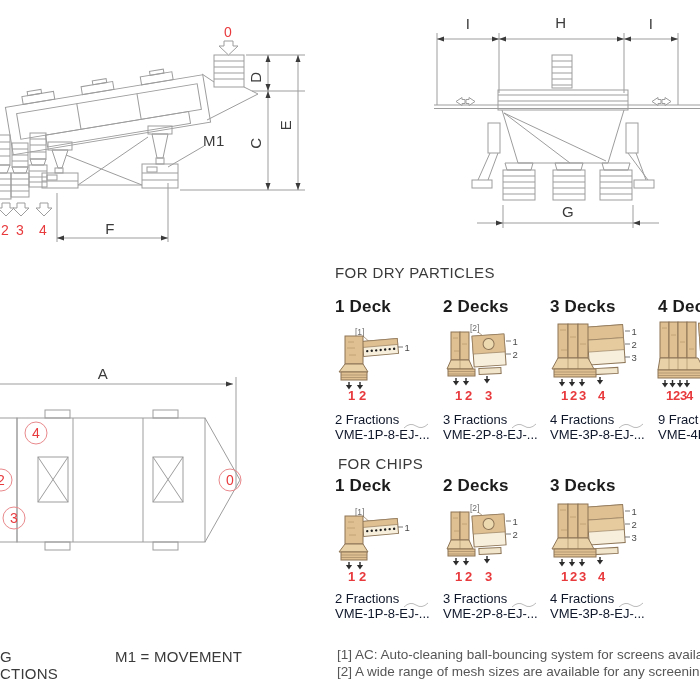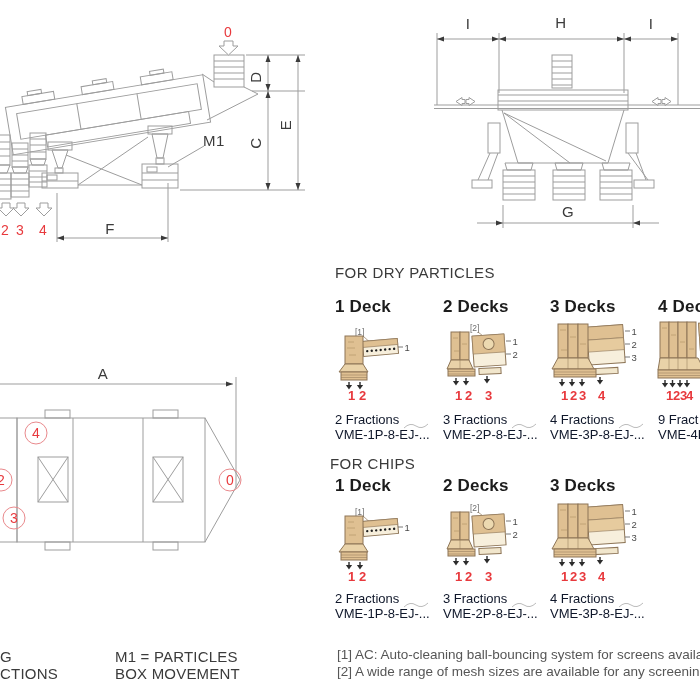--- a/index.html
+++ b/index.html
@@ -366,7 +366,7 @@
   <div class="cap abs" style="top:427px">VME-4P</div>
 </div>
 
-<div class="section-title abs" style="left:330px;top:455px">FOR CHIPS</div>
+<div class="section-title abs" style="left:338px;top:455px">FOR CHIPS</div>
 
 <div class="col" style="left:335px">
   <div class="deck-title abs" style="top:476px">1 Deck</div>

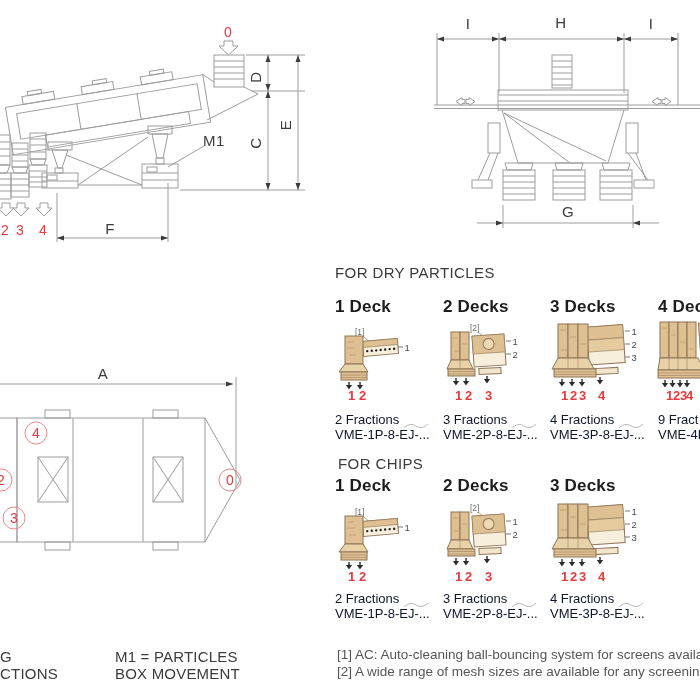--- a/index.html
+++ b/index.html
@@ -504,7 +504,7 @@
   <div>CTIONS</div>
 </div>
 <div class="legend abs" style="left:115px;top:648px">
-  <div>M1 = PARTICLES</div>
+  <div>M1 = MOVEMENT</div>
   <div>BOX MOVEMENT</div>
 </div>
 <div class="foot abs" style="left:337px;top:647px">

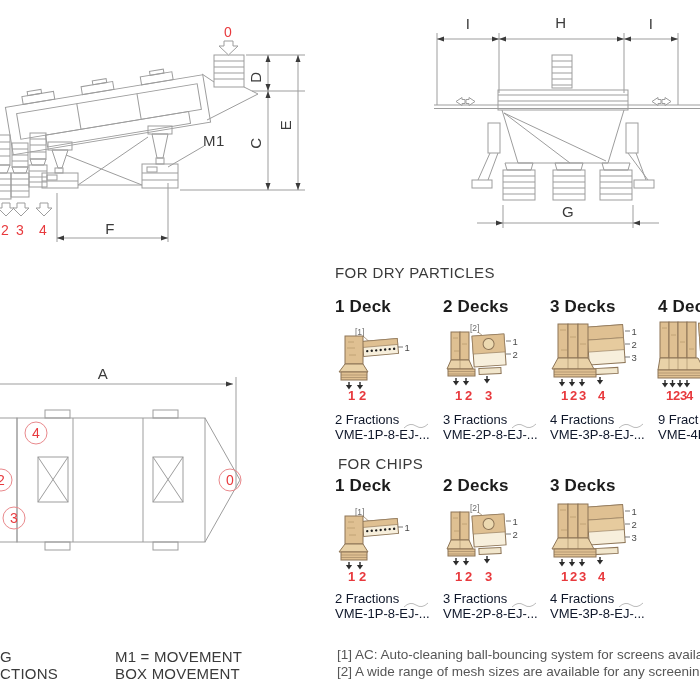--- a/index.html
+++ b/index.html
@@ -505,7 +505,6 @@
 </div>
 <div class="legend abs" style="left:115px;top:648px">
   <div>M1 = MOVEMENT</div>
-  <div>BOX MOVEMENT</div>
 </div>
 <div class="foot abs" style="left:337px;top:647px">
   <div>[1] AC: Auto-cleaning ball-bouncing system for screens available</div>

